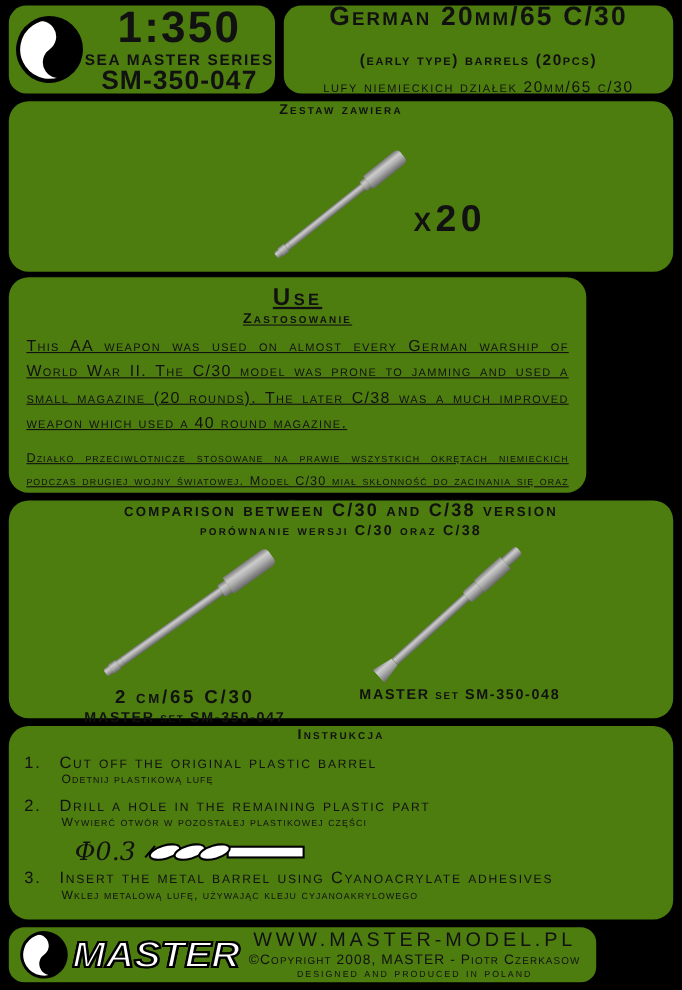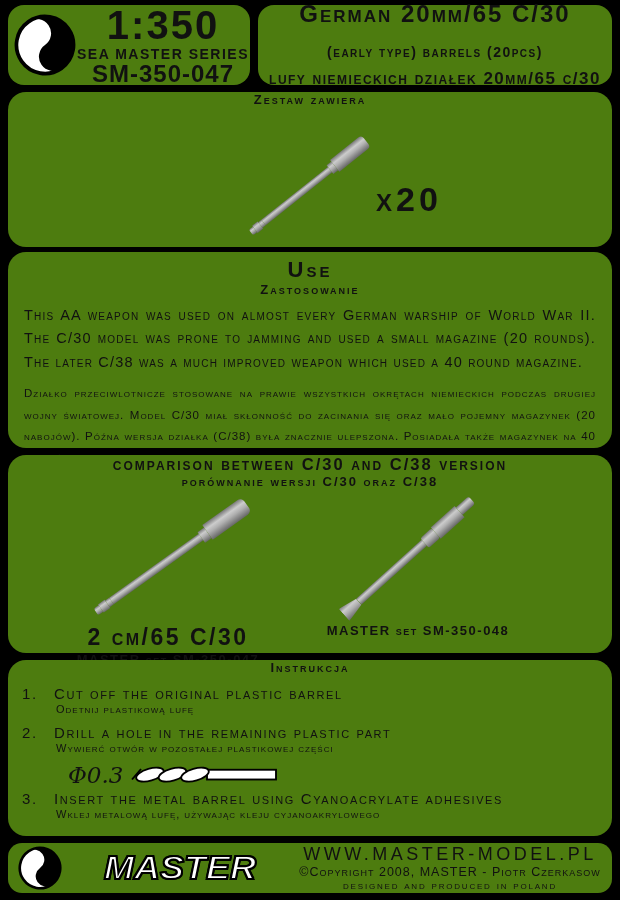--- a/index.html
+++ b/index.html
@@ -25,7 +25,7 @@
   .hr-title{font-size:24px;font-weight:700;letter-spacing:2px;line-height:1.05;}
   .hr-sub{font-size:14px;font-weight:700;letter-spacing:1.5px;margin-top:18px;}
   .hr-divider{width:300px;height:2px;background:#111;margin:5px 0 4px;}
-  .hr-pl{font-size:17px;font-weight:700;letter-spacing:1.5px;}
+  .hr-pl{font-size:14px;font-weight:400;letter-spacing:1.5px;}
 
   
   .h-main{font-size:22px;font-weight:700;letter-spacing:3px;text-align:center;margin:0;padding-top:6px;line-height:1.1;}

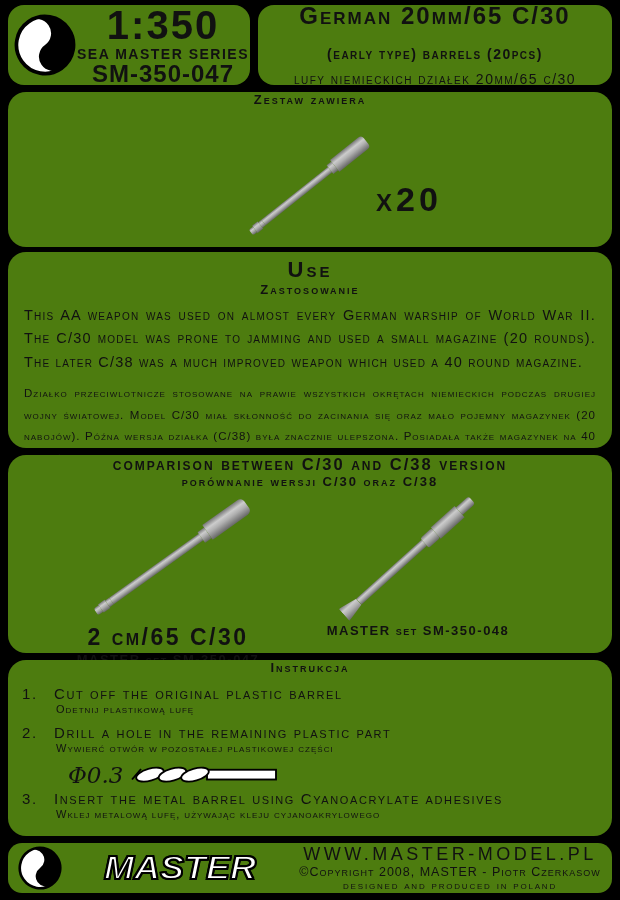--- a/index.html
+++ b/index.html
@@ -32,7 +32,7 @@
   .h-sub{font-size:13px;font-weight:700;letter-spacing:2px;text-align:center;line-height:1.2;}
 
   .sec-includes{left:8px;top:92px;width:604px;height:155px;}
-  .sec-use{left:8px;top:252px;width:604px;height:196px;}
+  .sec-use{left:8px;top:252px;width:525px;height:196px;text-decoration:underline;}
   .sec-cmp{left:8px;top:455px;width:604px;height:198px;}
   .sec-instr{left:8px;top:660px;width:604px;height:176px;}
 

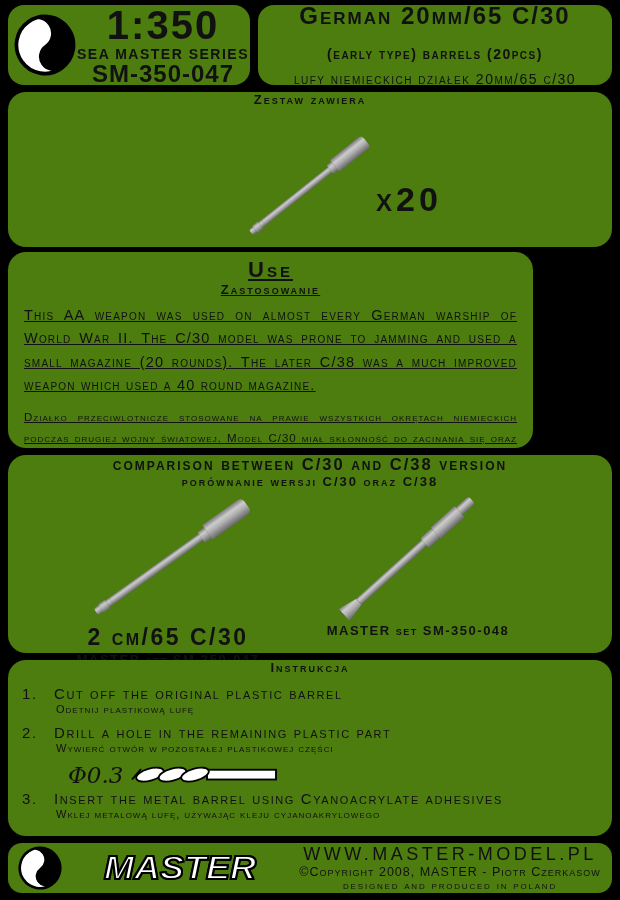--- a/index.html
+++ b/index.html
@@ -73,7 +73,7 @@
   .cmp-label{position:absolute;text-align:center;line-height:1.25;}
   .cl-left{left:20px;top:168px;width:280px;}
   .cl-right{left:270px;top:168px;width:280px;}
-  .cmp-name{font-size:23px;font-weight:700;letter-spacing:2.5px;}
+  .cmp-name{font-size:17px;font-weight:700;letter-spacing:2.5px;}
   .cmp-set{font-size:13px;font-weight:700;letter-spacing:1.5px;}
 
   

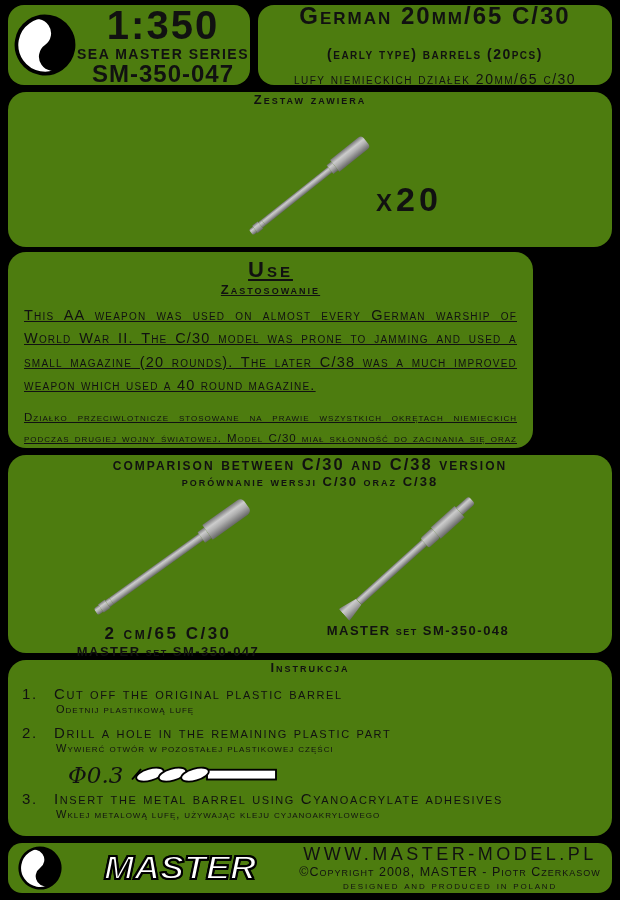--- a/index.html
+++ b/index.html
@@ -86,7 +86,7 @@
   .drill-svg{width:150px;height:26px;}
 
   
-  .footer{left:8px;top:843px;width:604px;height:50px;border-radius:14px;display:flex;align-items:center;gap:38px;}
+  .footer{left:8px;top:843px;width:534px;height:50px;border-radius:14px;display:flex;align-items:center;}
   .footer .logo-svg{width:44px;height:44px;margin-left:10px;}
   .wordmark{font-size:36px;font-weight:700;font-style:italic;letter-spacing:0;
     color:#fff;-webkit-text-stroke:2px #000;

